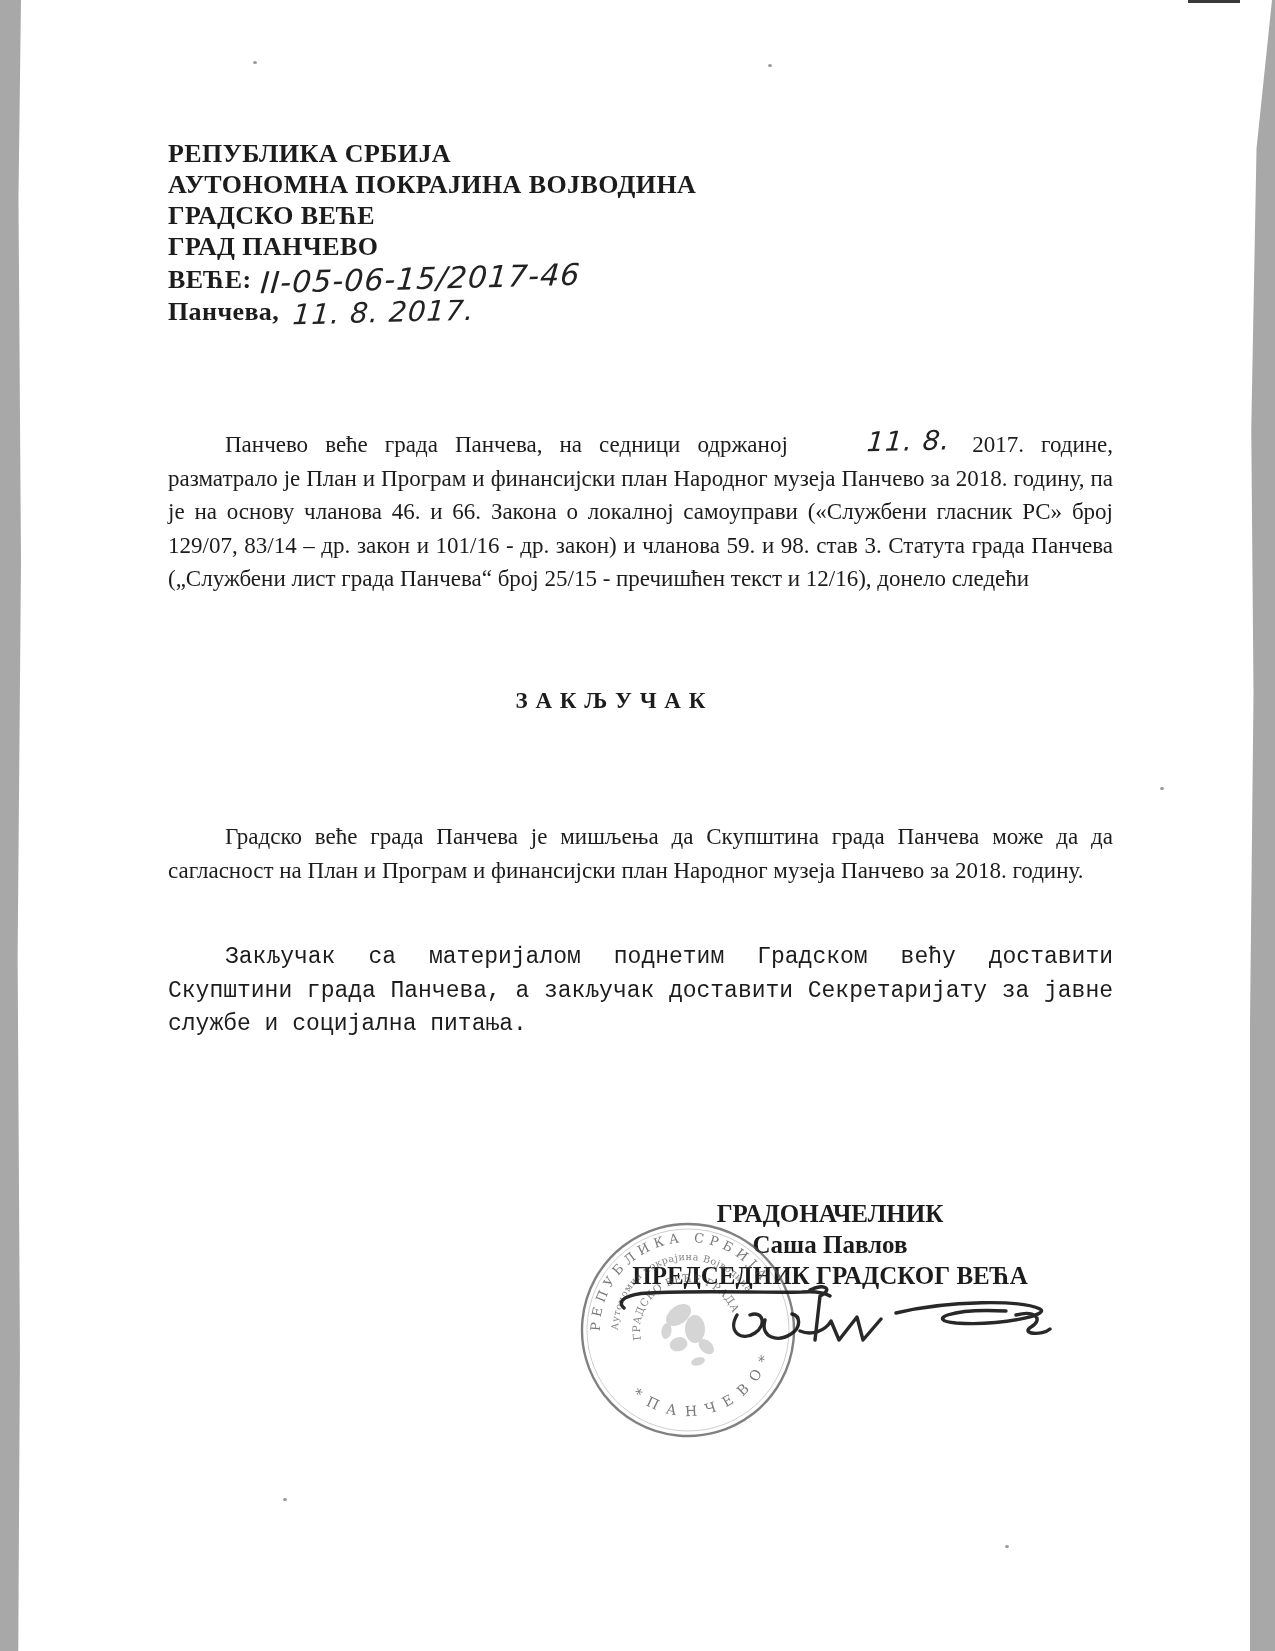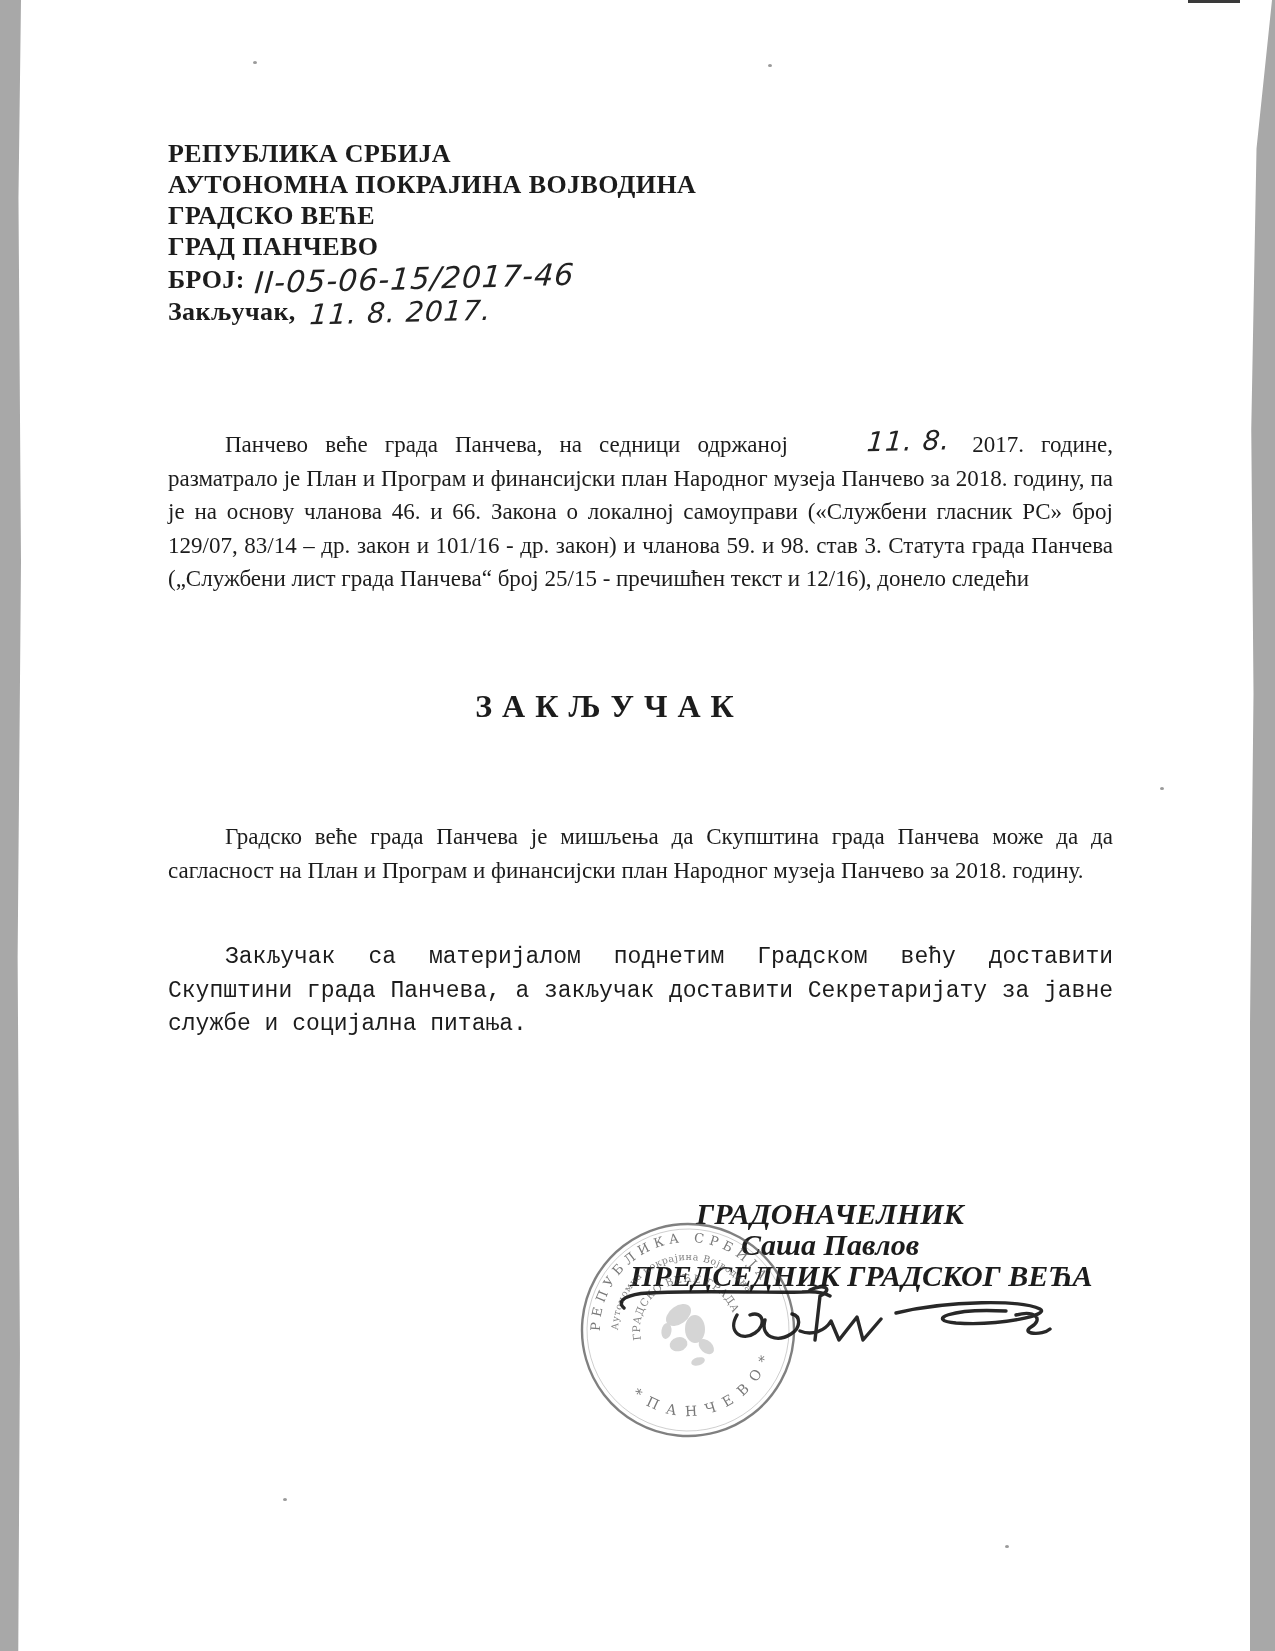--- a/index.html
+++ b/index.html
@@ -111,7 +111,7 @@
     <div class="lh-row">ГРАДСКО ВЕЋЕ</div>
     <div class="lh-row">ГРАД ПАНЧЕВО</div>
     <div class="lh-row">
-      <span>БРОЈ:</span><span class="hand hand-num">II-05-06-15/2017-46</span>
+      <span>ВЕЋЕ:</span><span class="hand hand-num">II-05-06-15/2017-46</span>
     </div>
     <div class="lh-row">
       <span>Закључак,</span><span class="hand hand-date">11. 8. 2017.</span>

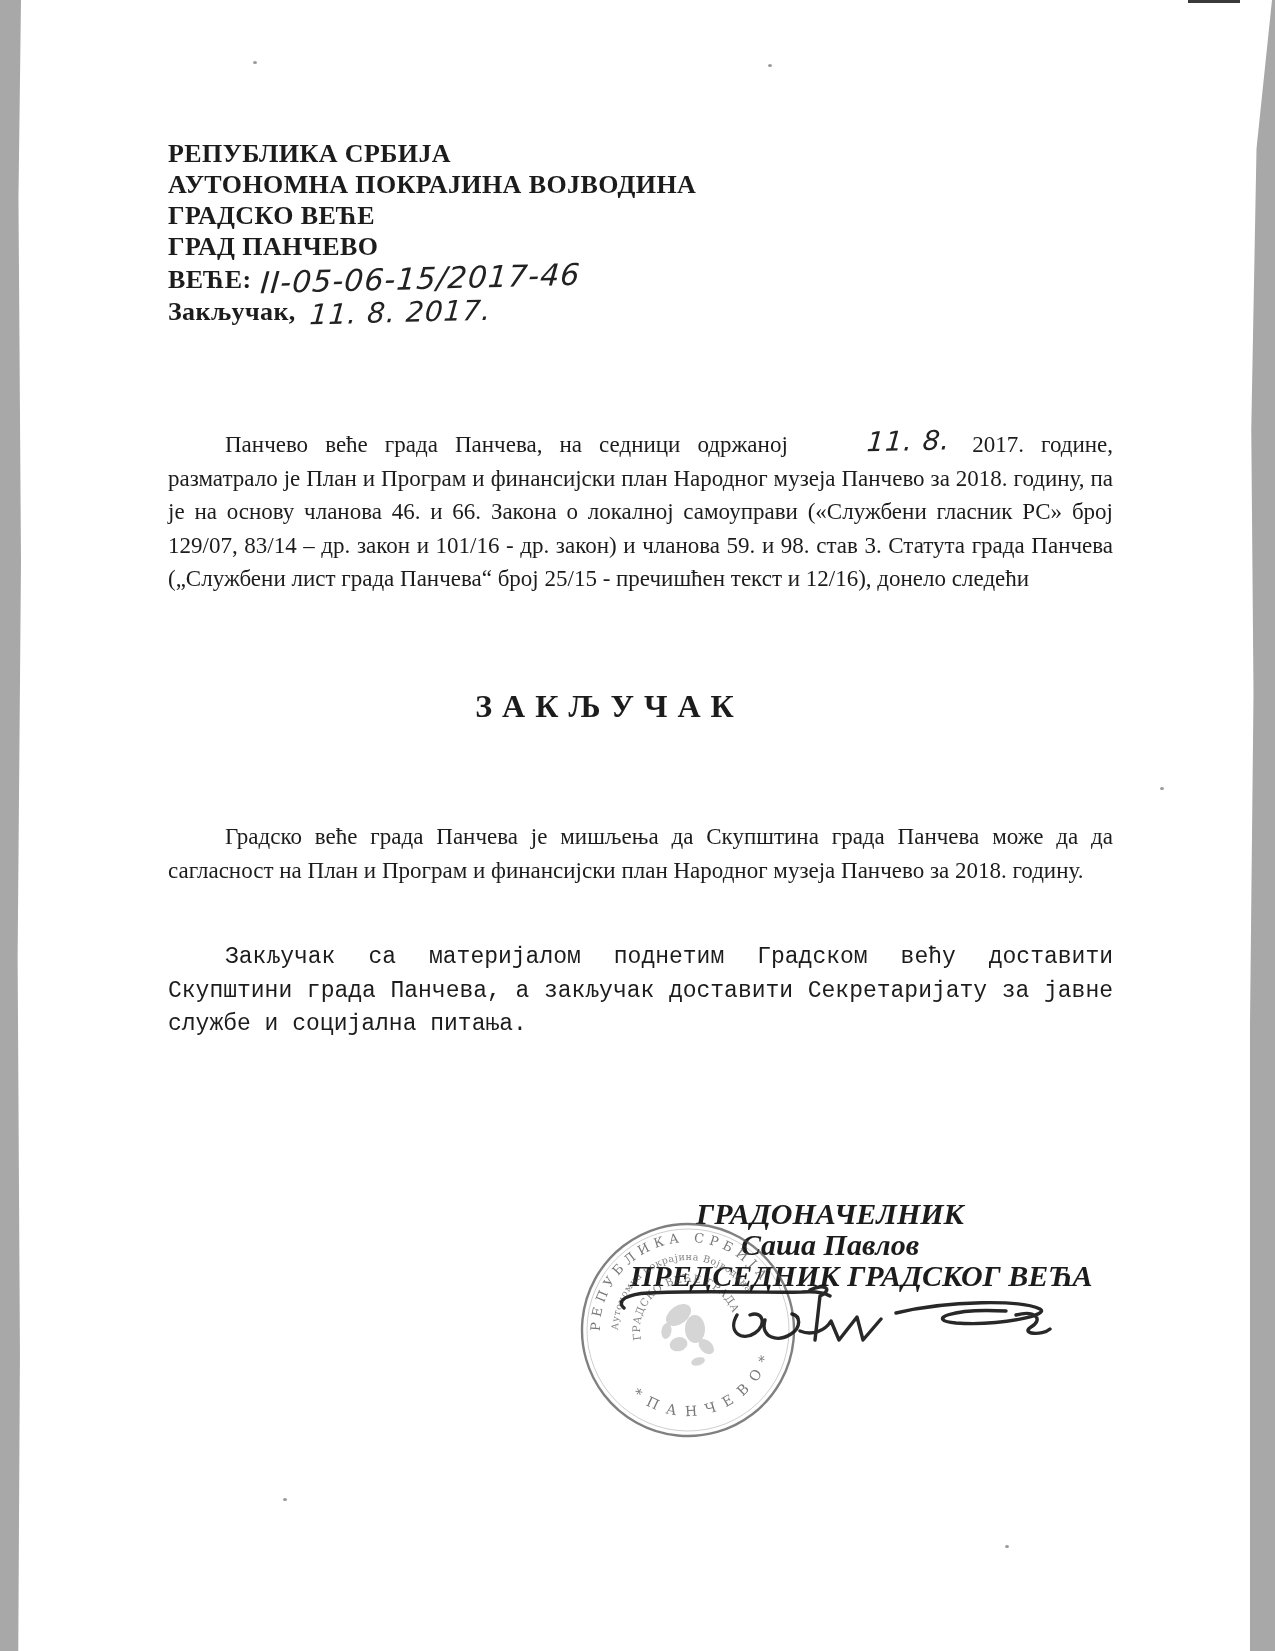--- a/index.html
+++ b/index.html
@@ -114,7 +114,7 @@
       <span>ВЕЋЕ:</span><span class="hand hand-num">II-05-06-15/2017-46</span>
     </div>
     <div class="lh-row">
-      <span>Закључак,</span><span class="hand hand-date">11. 8. 2017.</span>
+      <span>Панчева,</span><span class="hand hand-date">11. 8. 2017.</span>
     </div>
   </header>
 

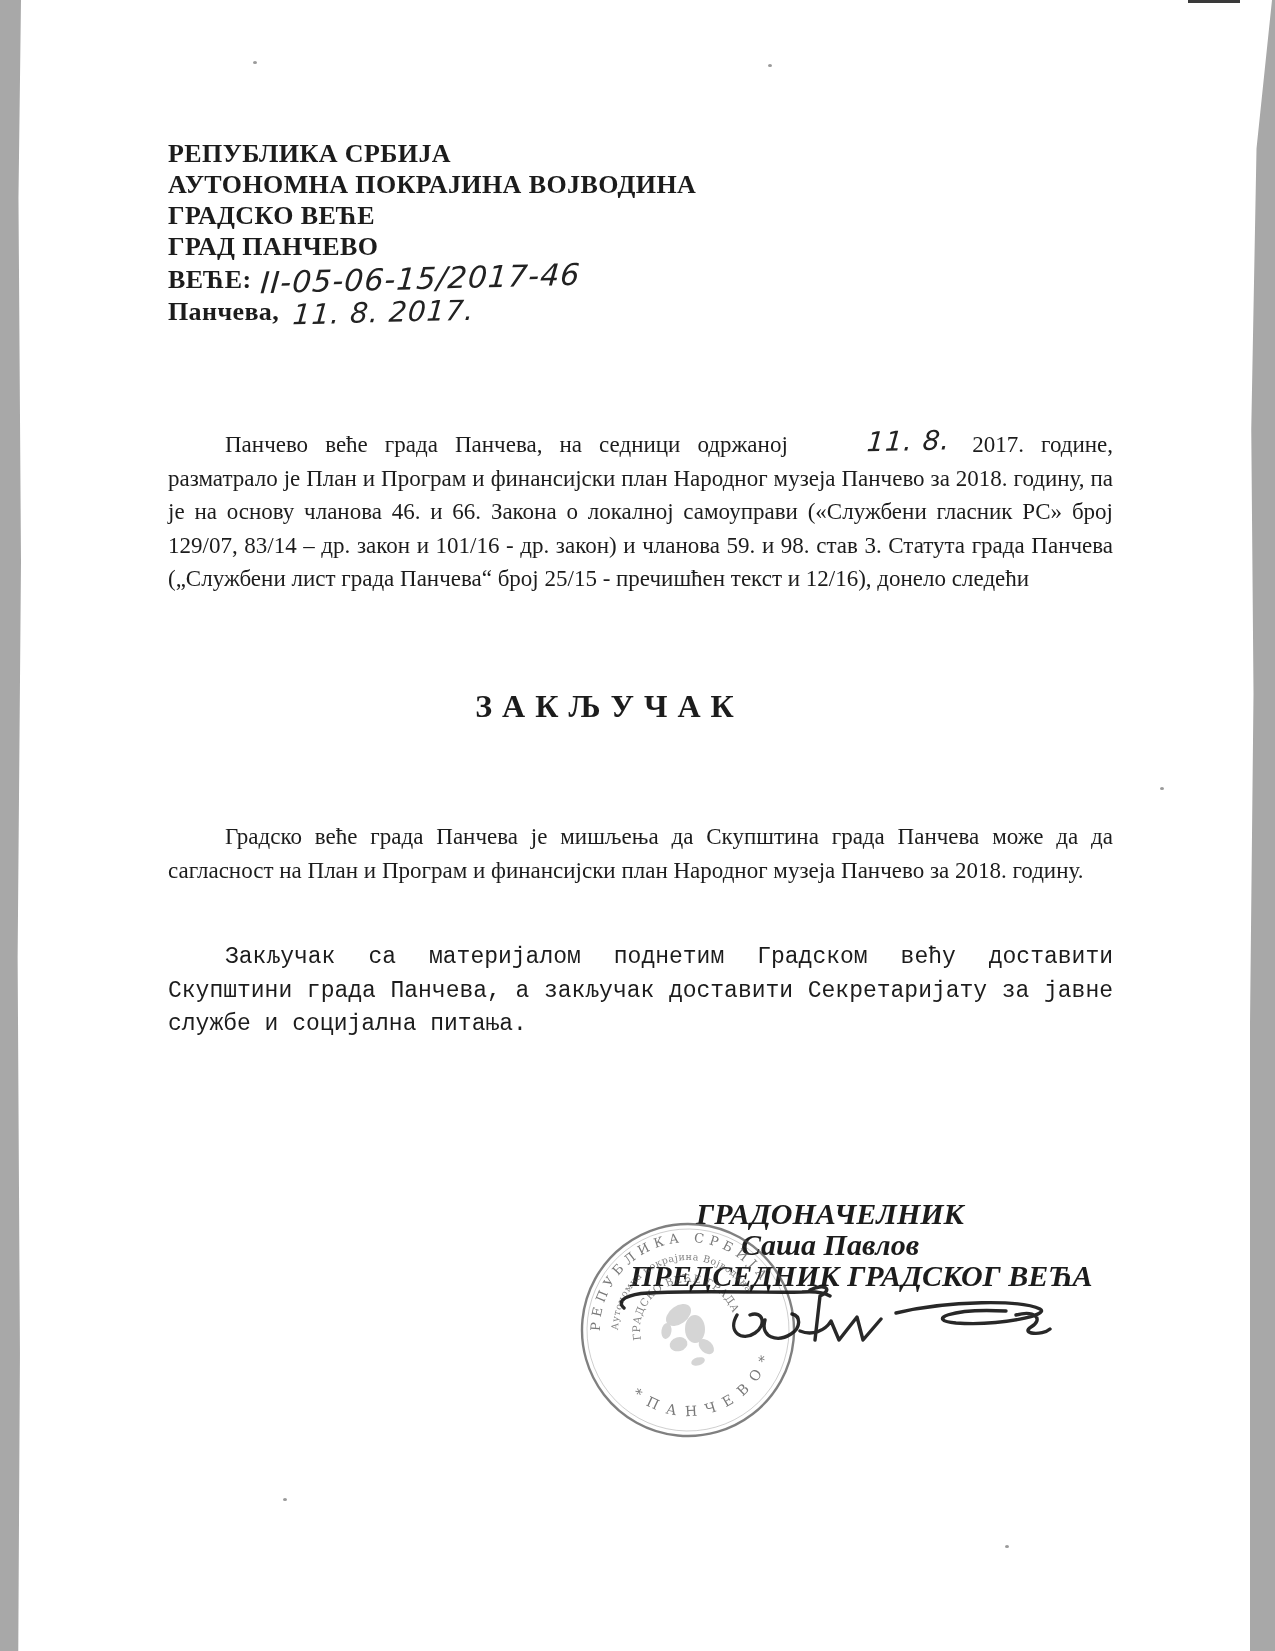--- a/index.html
+++ b/index.html
@@ -65,9 +65,9 @@
   .p2 { top: 812px; margin-top: 8px; }
   .p3 { top: 941px; font-family: Liberation Mono, monospace; }
   .heading {
-    position: absolute; left: 160px; top: 688px; width: 890px;
+    position: absolute; left: 166px; top: 688px; width: 890px;
     margin: 0; text-align: center;
-    font-size: 32px; font-weight: bold; letter-spacing: 1px;
+    font-size: 23px; font-weight: bold; letter-spacing: 1px;
   }
   
   .sigblock {

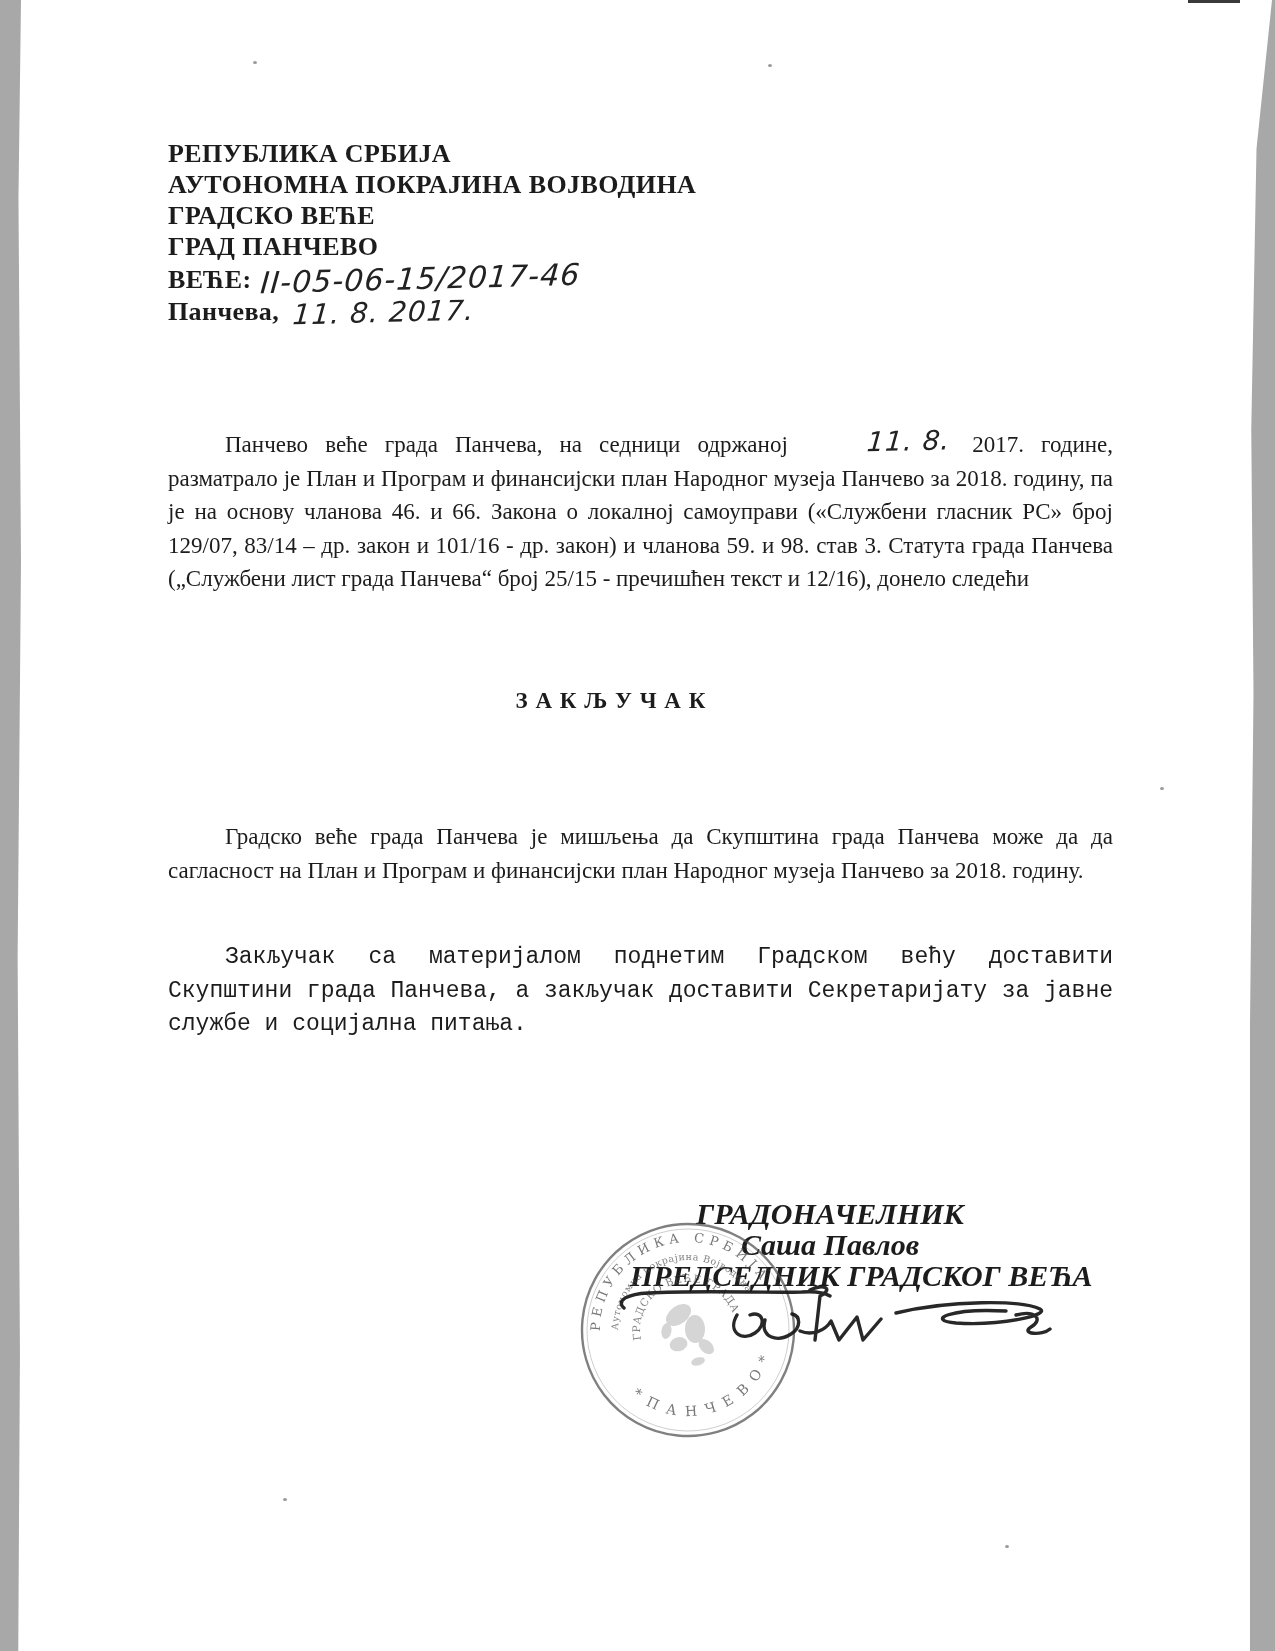--- a/index.html
+++ b/index.html
@@ -73,9 +73,8 @@
   .sigblock {
     position: absolute; left: 630px; top: 1198px; width: 400px;
     text-align: center; font-weight: bold;
-    font-size: 30px; line-height: 31px;
+    font-size: 25px; line-height: 31px;
     white-space: nowrap;
-    font-style: italic;
   }
   .stamp-svg {
     position: absolute; left: 571px; top: 1213px;

